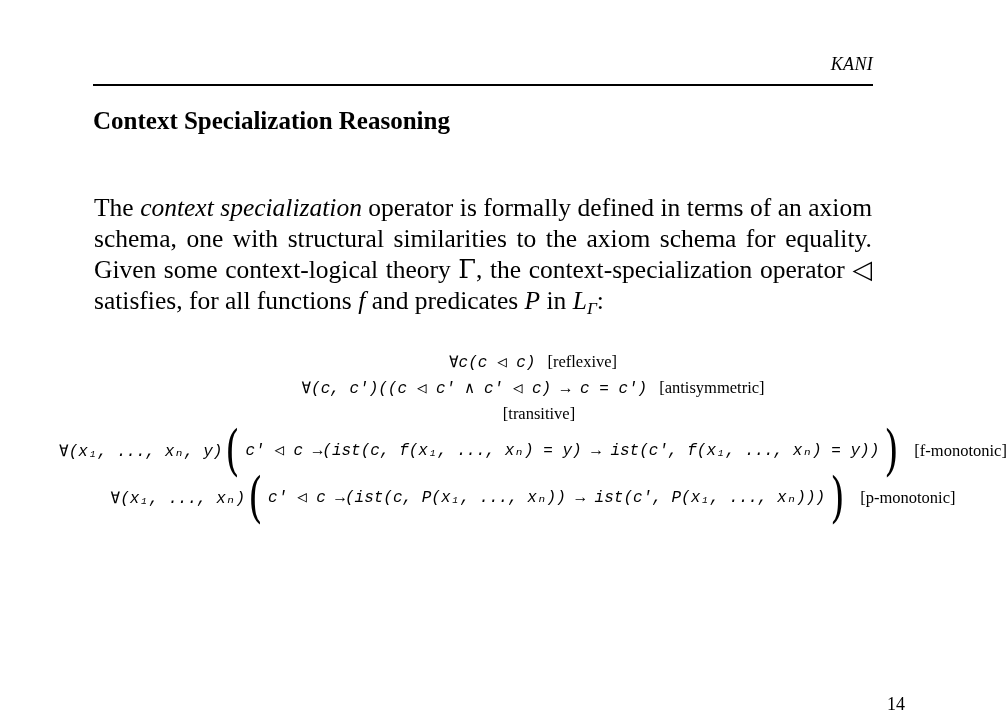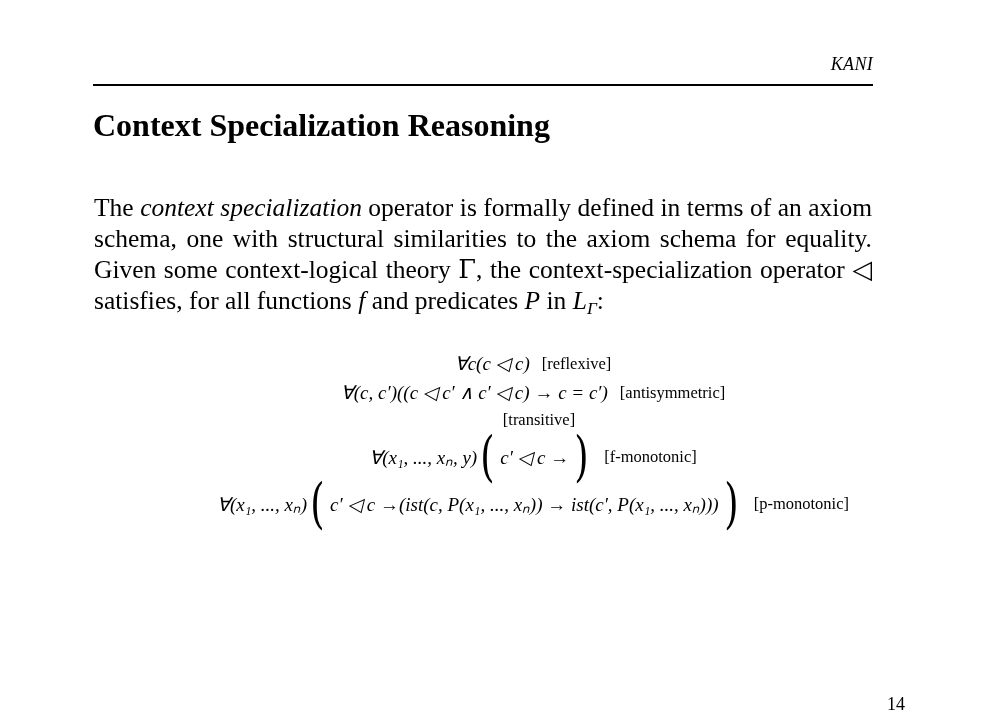--- a/index.html
+++ b/index.html
@@ -44,7 +44,7 @@
     position: absolute;
     left: 93px;
     top: 95px;
-    font-size: 32px;
+    font-size: 25px;
     font-weight: bold;
     font-family: "Liberation Serif", serif;
   }

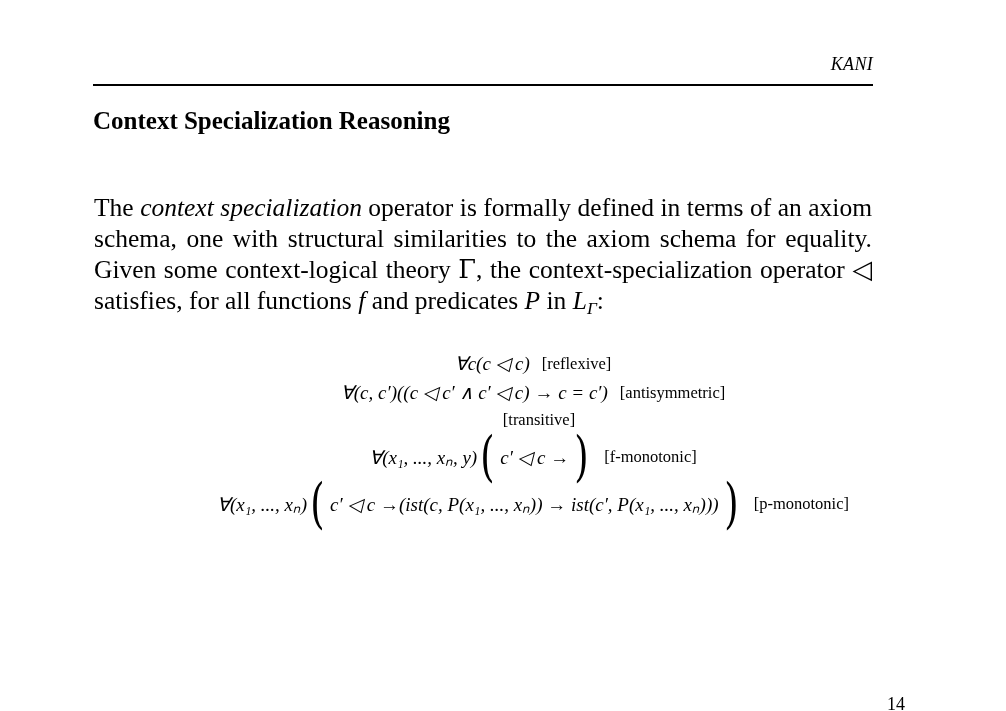--- a/index.html
+++ b/index.html
@@ -83,10 +83,10 @@
     margin-bottom: 4px;
   }
   .eqmath {
-    font-size: 19px;
+    font-size: 16px;
     font-style: italic;
     white-space: nowrap;
-    font-family: Liberation Serif, serif;
+    font-family: Liberation Mono, monospace;
   }
   .eqtag {
     font-size: 16.5px;

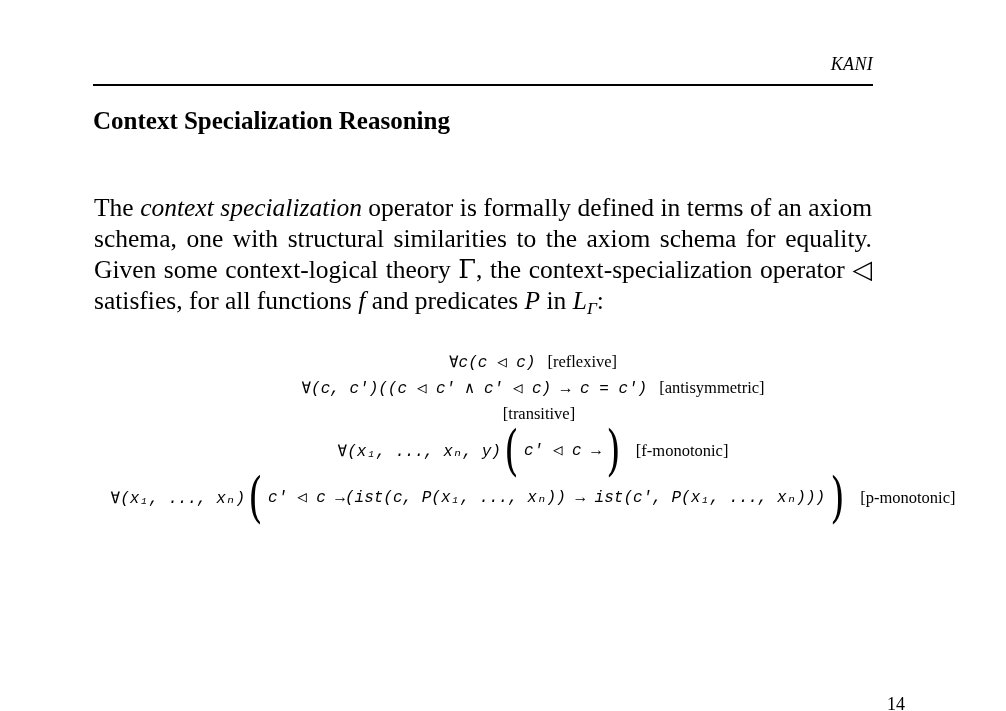--- a/index.html
+++ b/index.html
@@ -166,6 +166,7 @@
         <span class="bigparen">(</span>
         <span class="stack eqmath">
           <span class="line">c′ ◁ c →</span>
+          <span class="line">(ist(c, f(x₁, ..., xₙ) = y) → ist(c′, f(x₁, ..., xₙ) = y))</span>
         </span>
         <span class="bigparen">)</span>
       </span>

